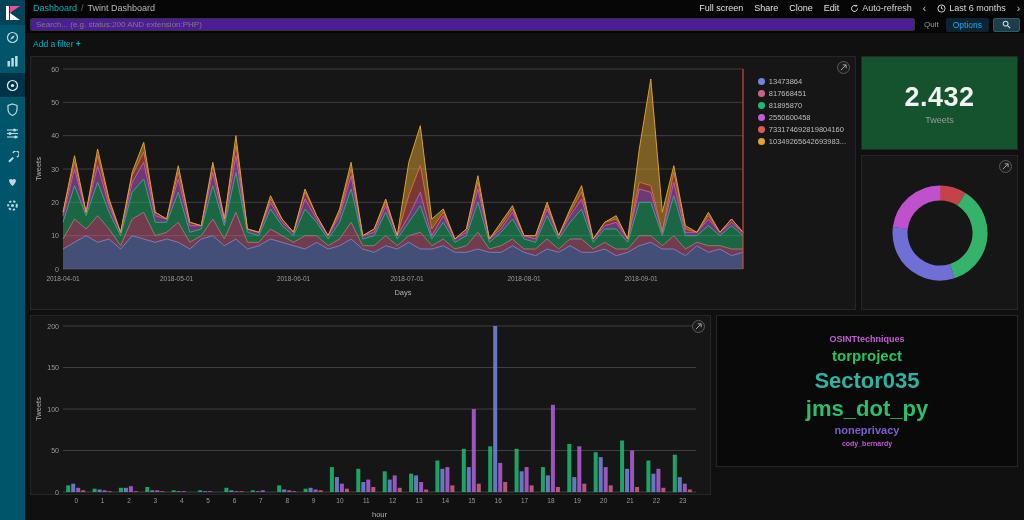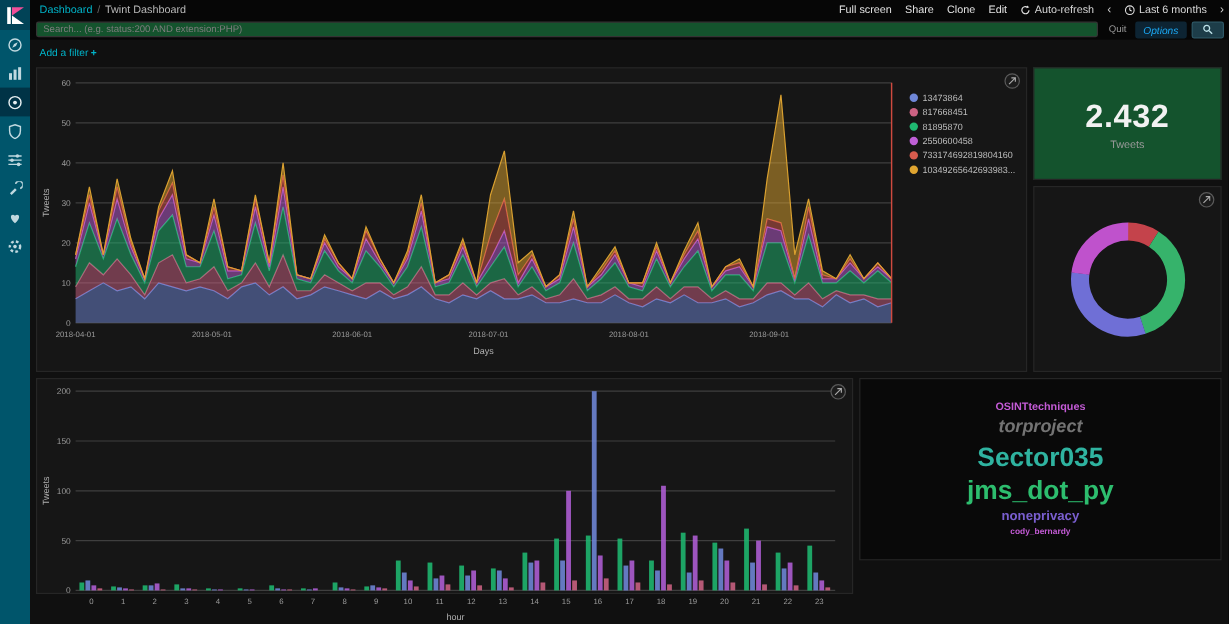--- a/index.html
+++ b/index.html
@@ -29,7 +29,7 @@
   
   .search-row { position:absolute; left:25px; top:16px; right:0; height:17px; background:#060606;
                 display:flex; align-items:center; }
-  .search-input { flex:1; margin-left:5px; height:13px; background:#14532d; border:1px solid #343434;
+  .search-input { flex:1; margin-left:5px; height:13px; background:#4c1d95; border:1px solid #343434;
                   color:#9a9a9a; font-size:8px; padding:0 5px; border-radius:2px; outline:none;
                   font-family:"Liberation Sans", sans-serif; }
   .search-input::placeholder { color:#7d7d7d; }

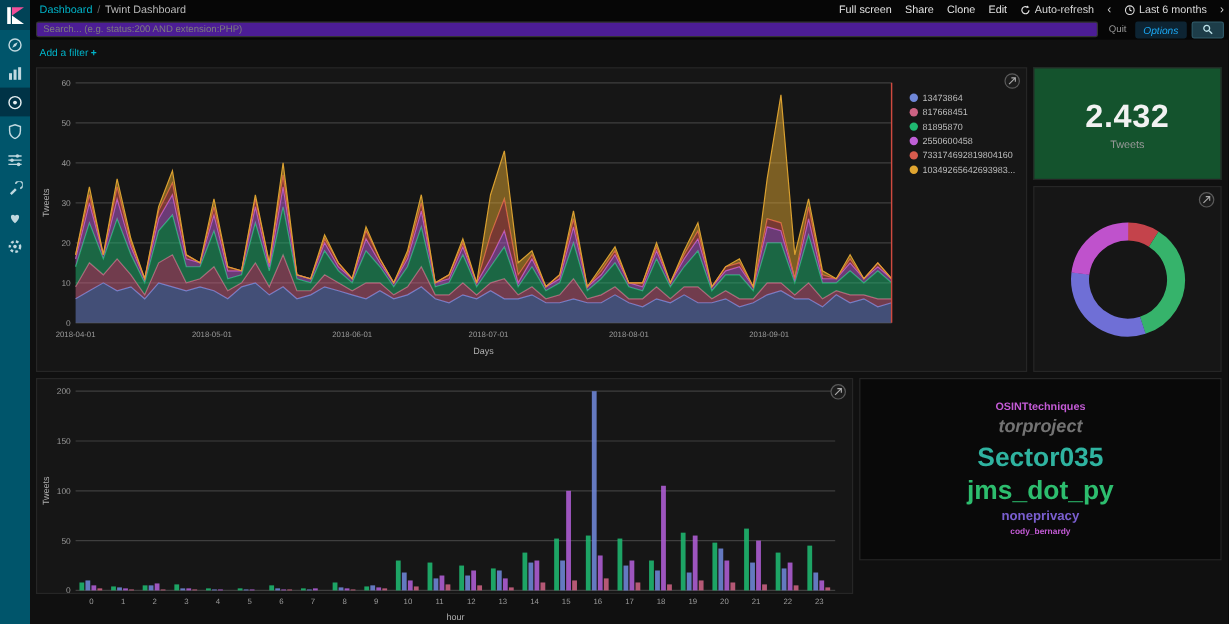--- a/index.html
+++ b/index.html
@@ -34,7 +34,7 @@
                   font-family:"Liberation Sans", sans-serif; }
   .search-input::placeholder { color:#7d7d7d; }
   .quit { font-size:8px; color:#9a9a9a; margin:0 7px 0 9px; cursor:pointer; }
-  .options { font-size:8.5px; color:#1ba9f5; background:#0d2433; padding:2px 7px; border-radius:2px; cursor:pointer;font-style:italic; }
+  .options { font-size:8.5px; color:#1ba9f5; background:#0d2433; padding:2px 7px; border-radius:2px; cursor:pointer; }
   .search-btn { width:27px; height:14px; background:#1d3d49; display:flex; align-items:center; justify-content:center;
                 margin:0 4px; border-radius:2px; border:1px solid #2e5866; cursor:pointer; }
 

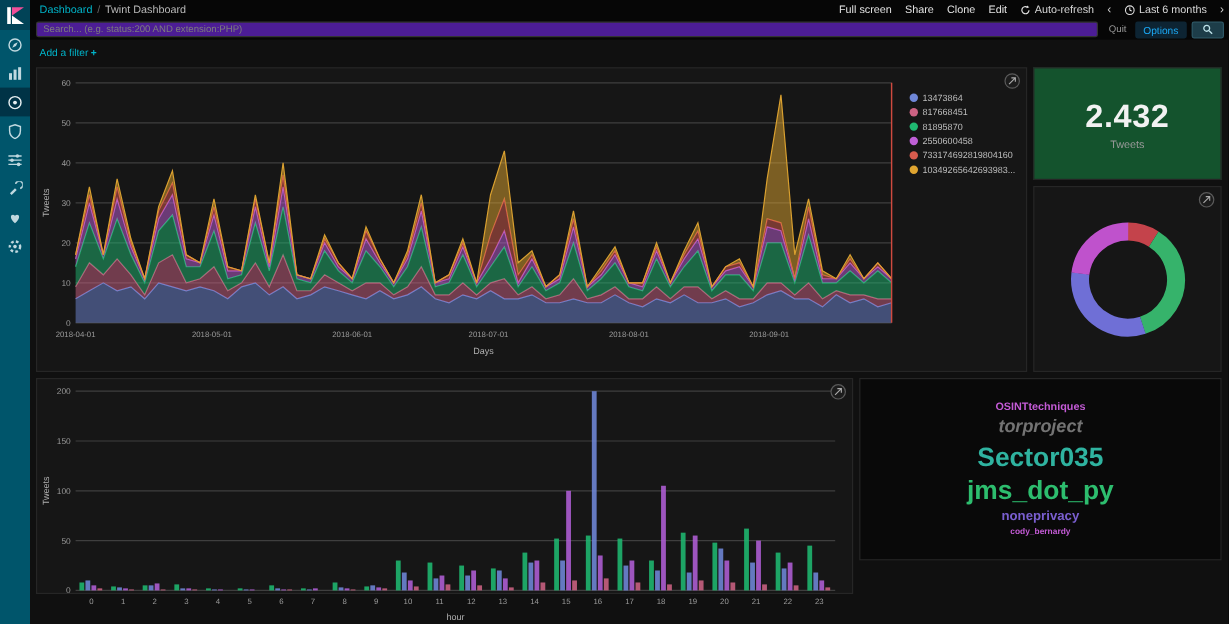--- a/index.html
+++ b/index.html
@@ -420,7 +420,7 @@
   <div class="panel" id="panel-tags">
     <div id="tag-words">
         <span style="font-size: 9px; color: rgb(196, 91, 214);">OSINTtechniques</span>
-        <span style="font-size: 15px; color: #737373; font-style: italic;">torproject</span>
+        <span style="font-size: 15px; color: #22c55e;">torproject</span>
         <span style="font-size: 22px; color: rgb(47, 179, 160);">Sector035</span>
         <span style="font-size: 22px; color: rgb(45, 189, 110);">jms_dot_py</span>
         <span style="font-size: 11px; color: rgb(122, 95, 208);">noneprivacy</span>

